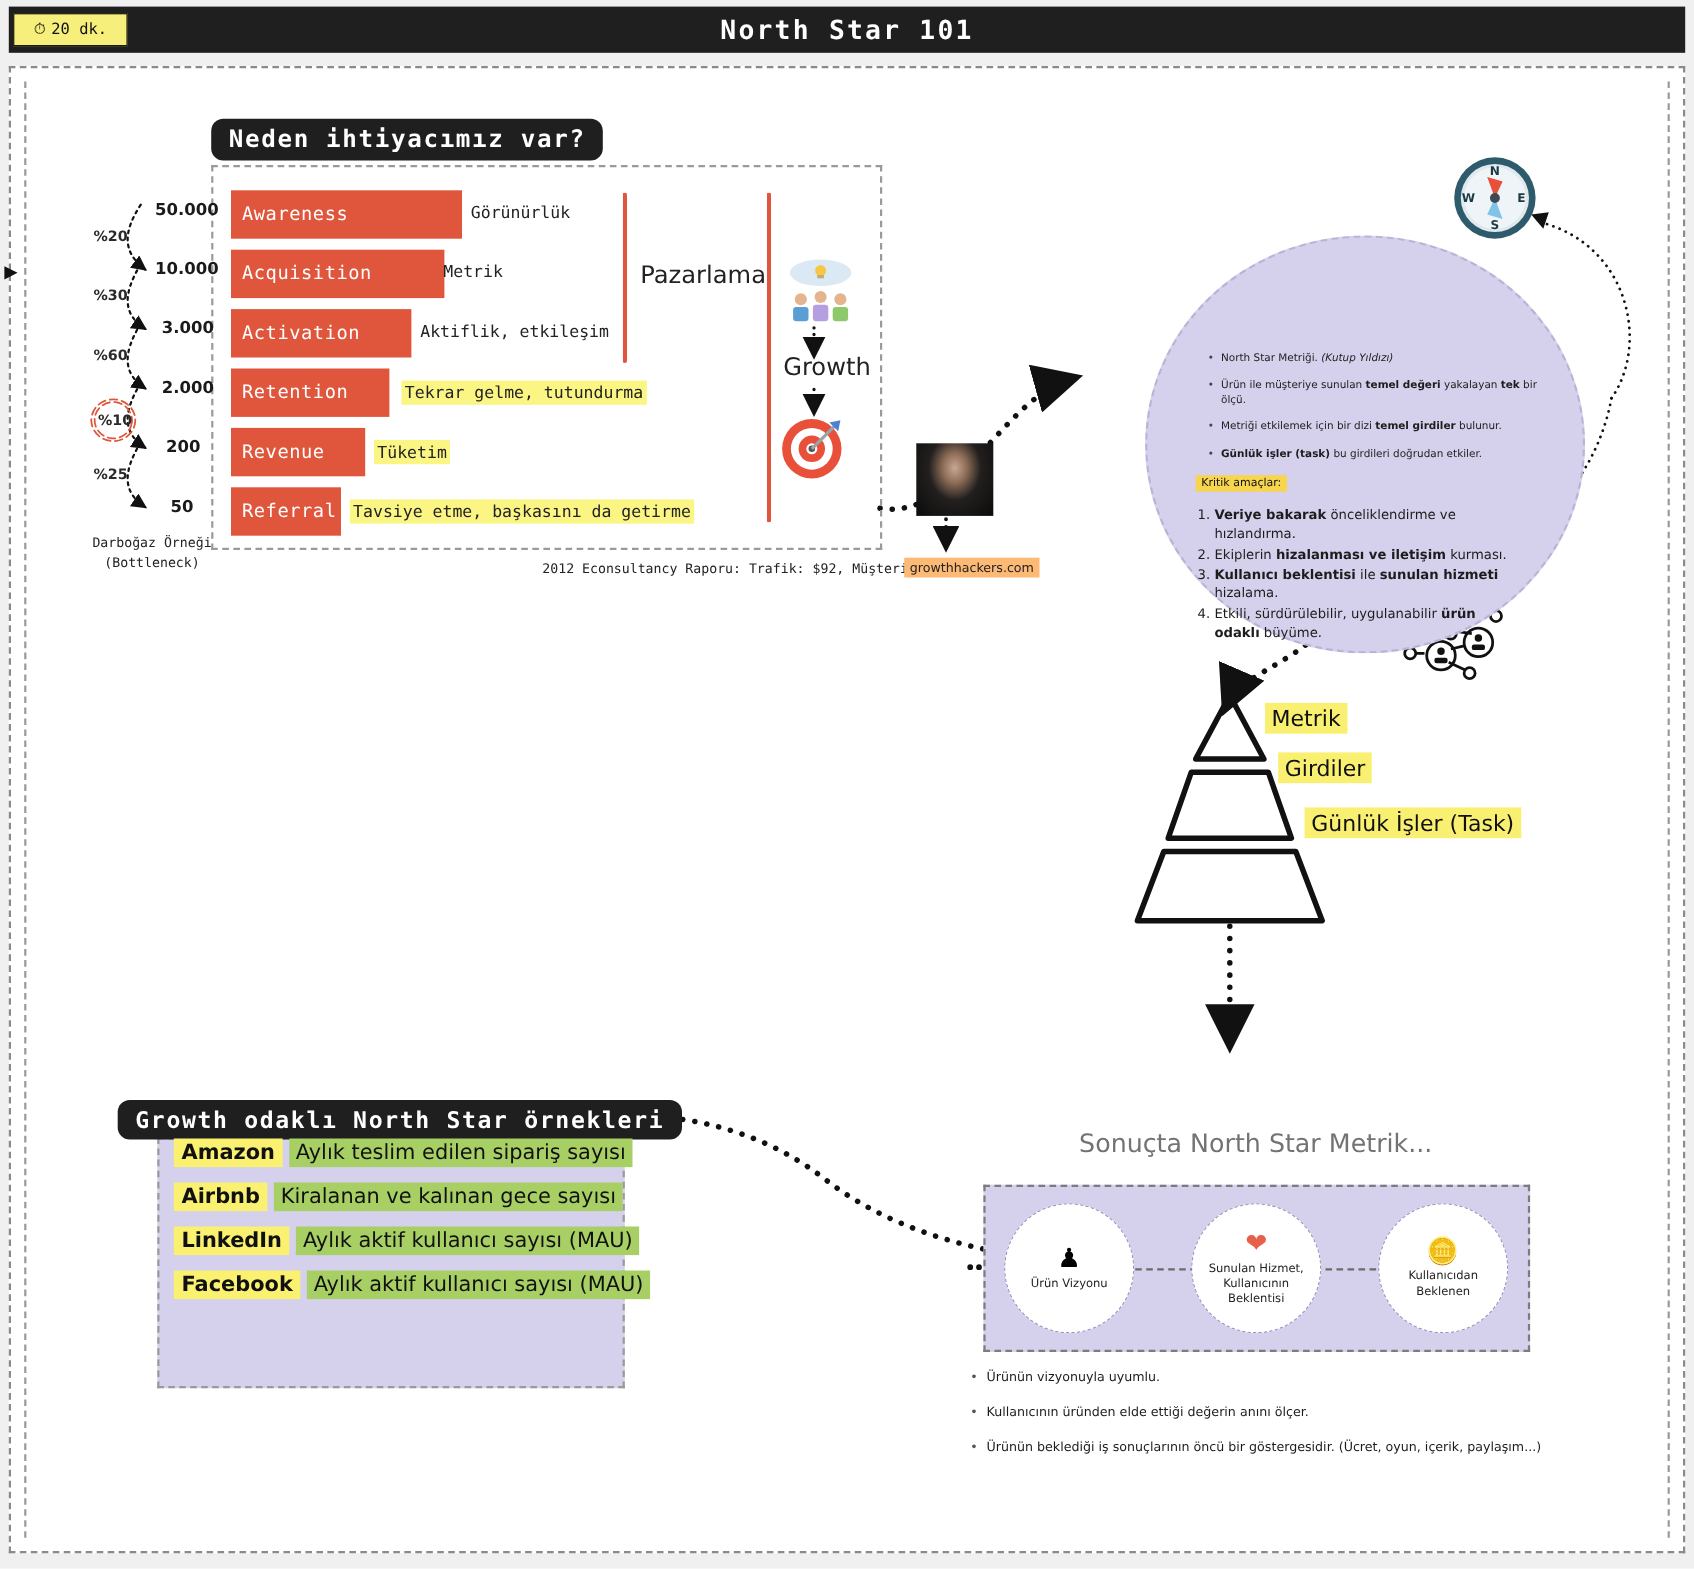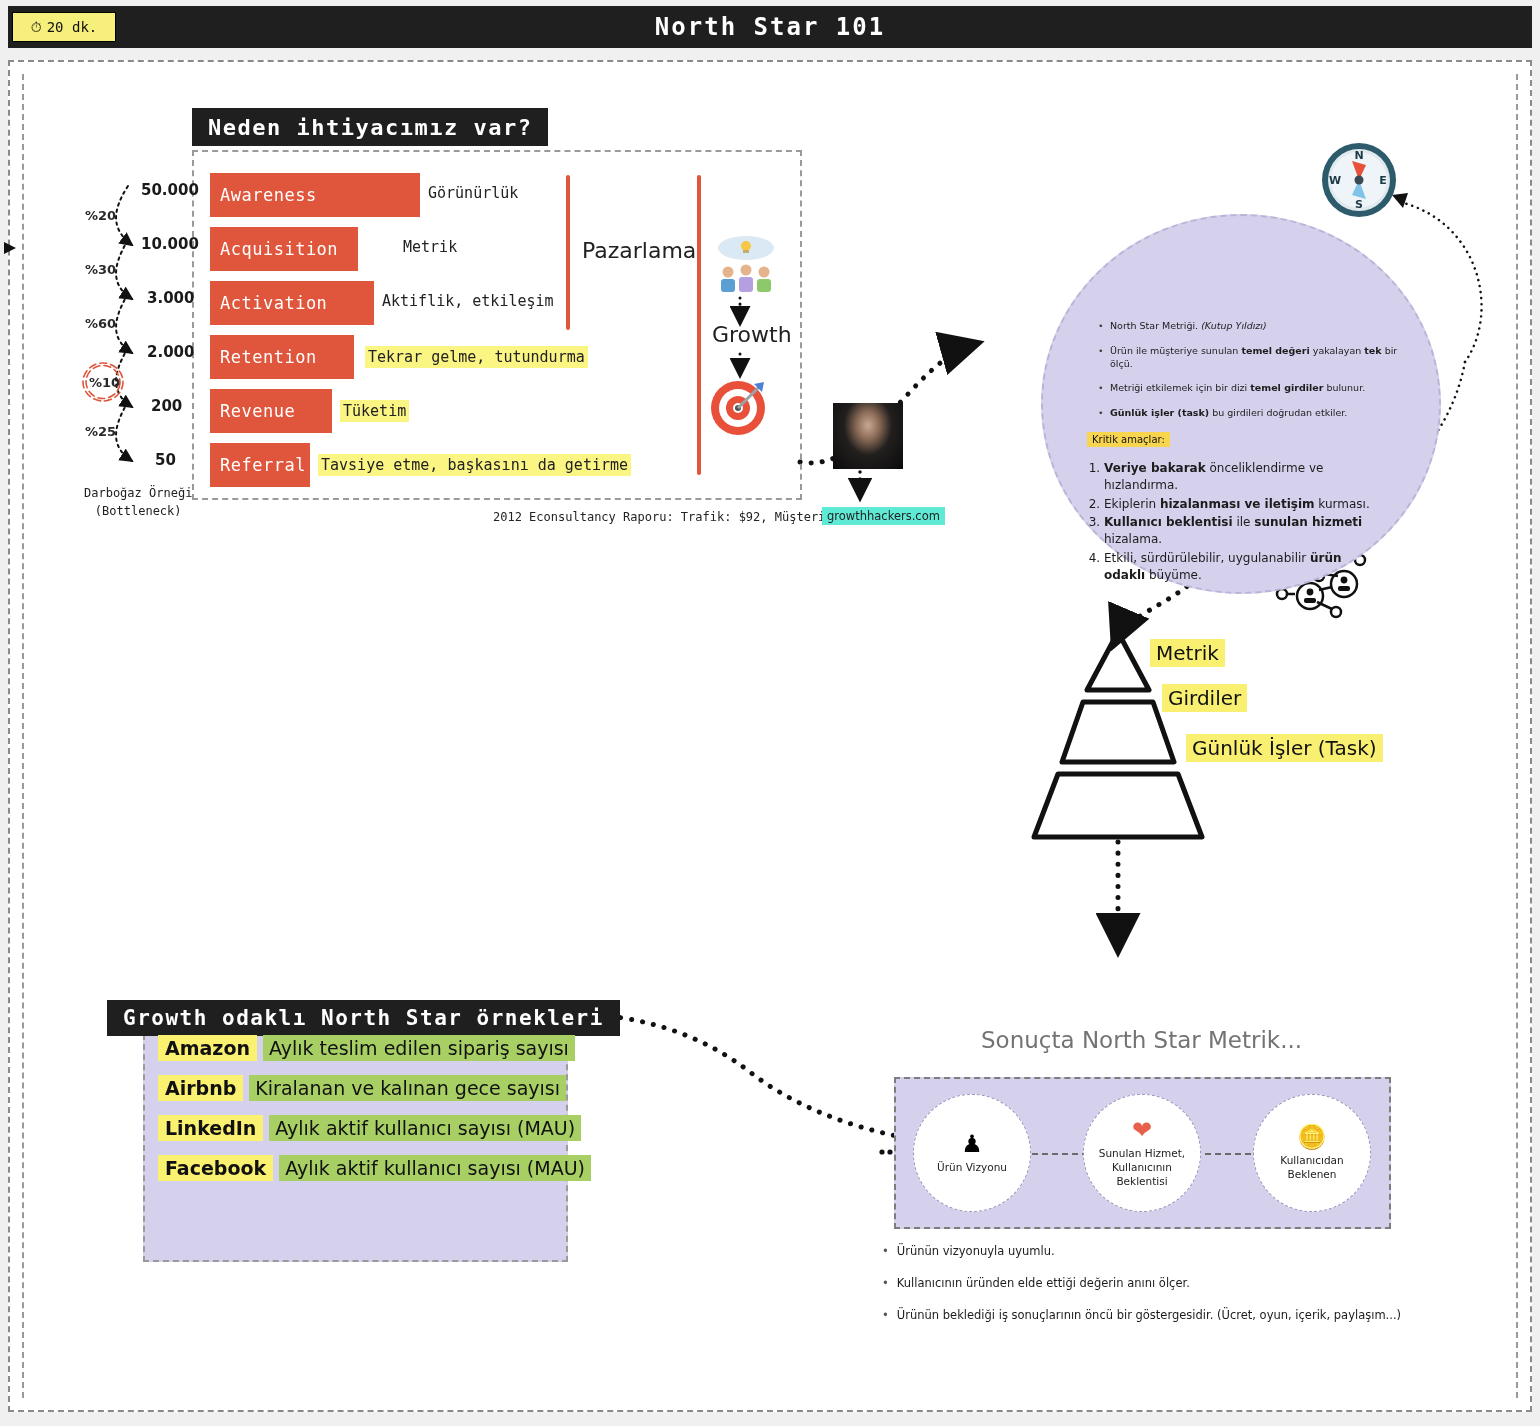--- a/index.html
+++ b/index.html
@@ -52,6 +52,7 @@
     font-weight:bold; letter-spacing:1.5px;
     display:flex; align-items:center; padding:12px 16px;
     white-space:nowrap;
+    border-radius:11px;
   }
 
   

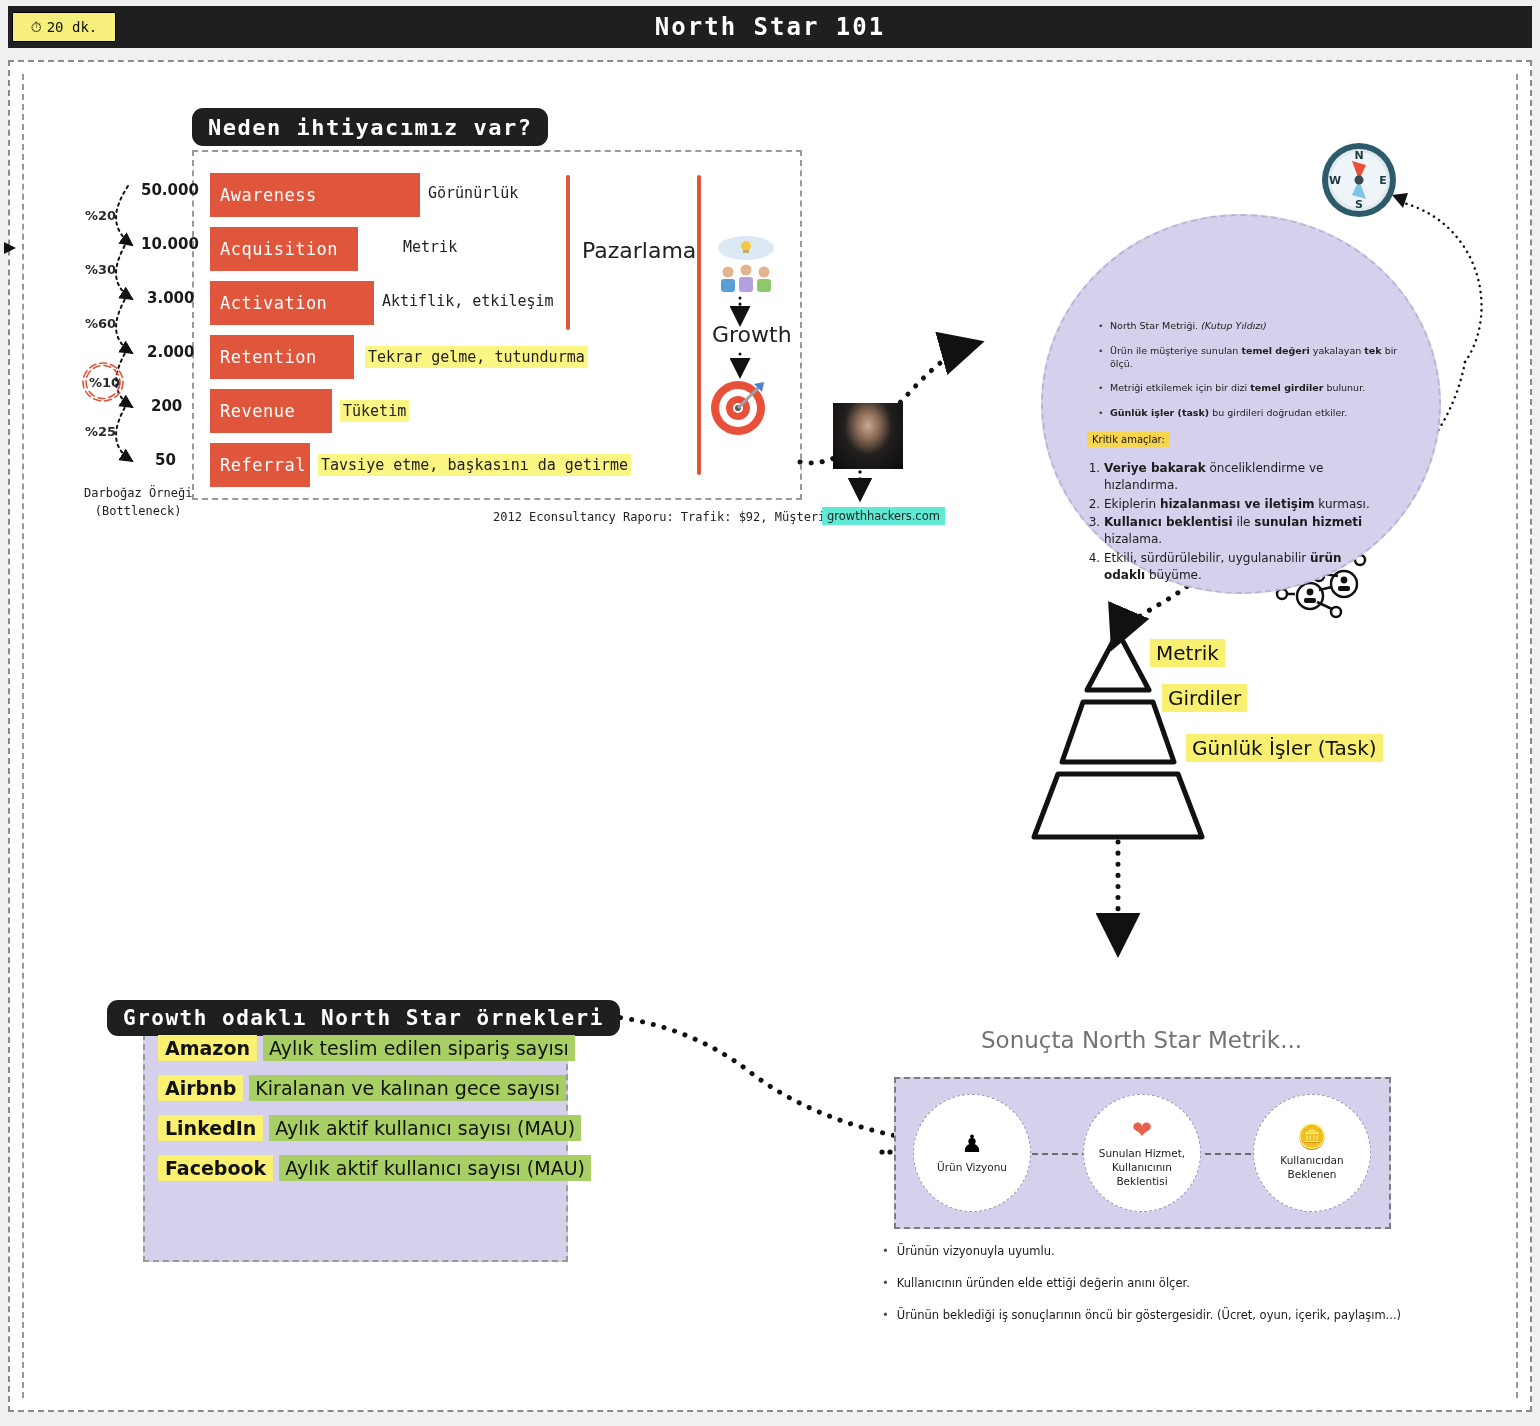--- a/index.html
+++ b/index.html
@@ -327,7 +327,7 @@
   <div class="abs" id="funnelBox"></div>
 
   <div class="fbar abs" style="left:200px;top:111px;width:210px;">Awareness</div>
-  <div class="fbar abs" style="left:200px;top:165px;width:148px;">Acquisition</div>
+  <div class="fbar abs" style="left:200px;top:165px;width:194px;">Acquisition</div>
   <div class="fbar abs" style="left:200px;top:219px;width:164px;">Activation</div>
   <div class="fbar abs" style="left:200px;top:273px;width:144px;">Retention</div>
   <div class="fbar abs" style="left:200px;top:327px;width:122px;">Revenue</div>

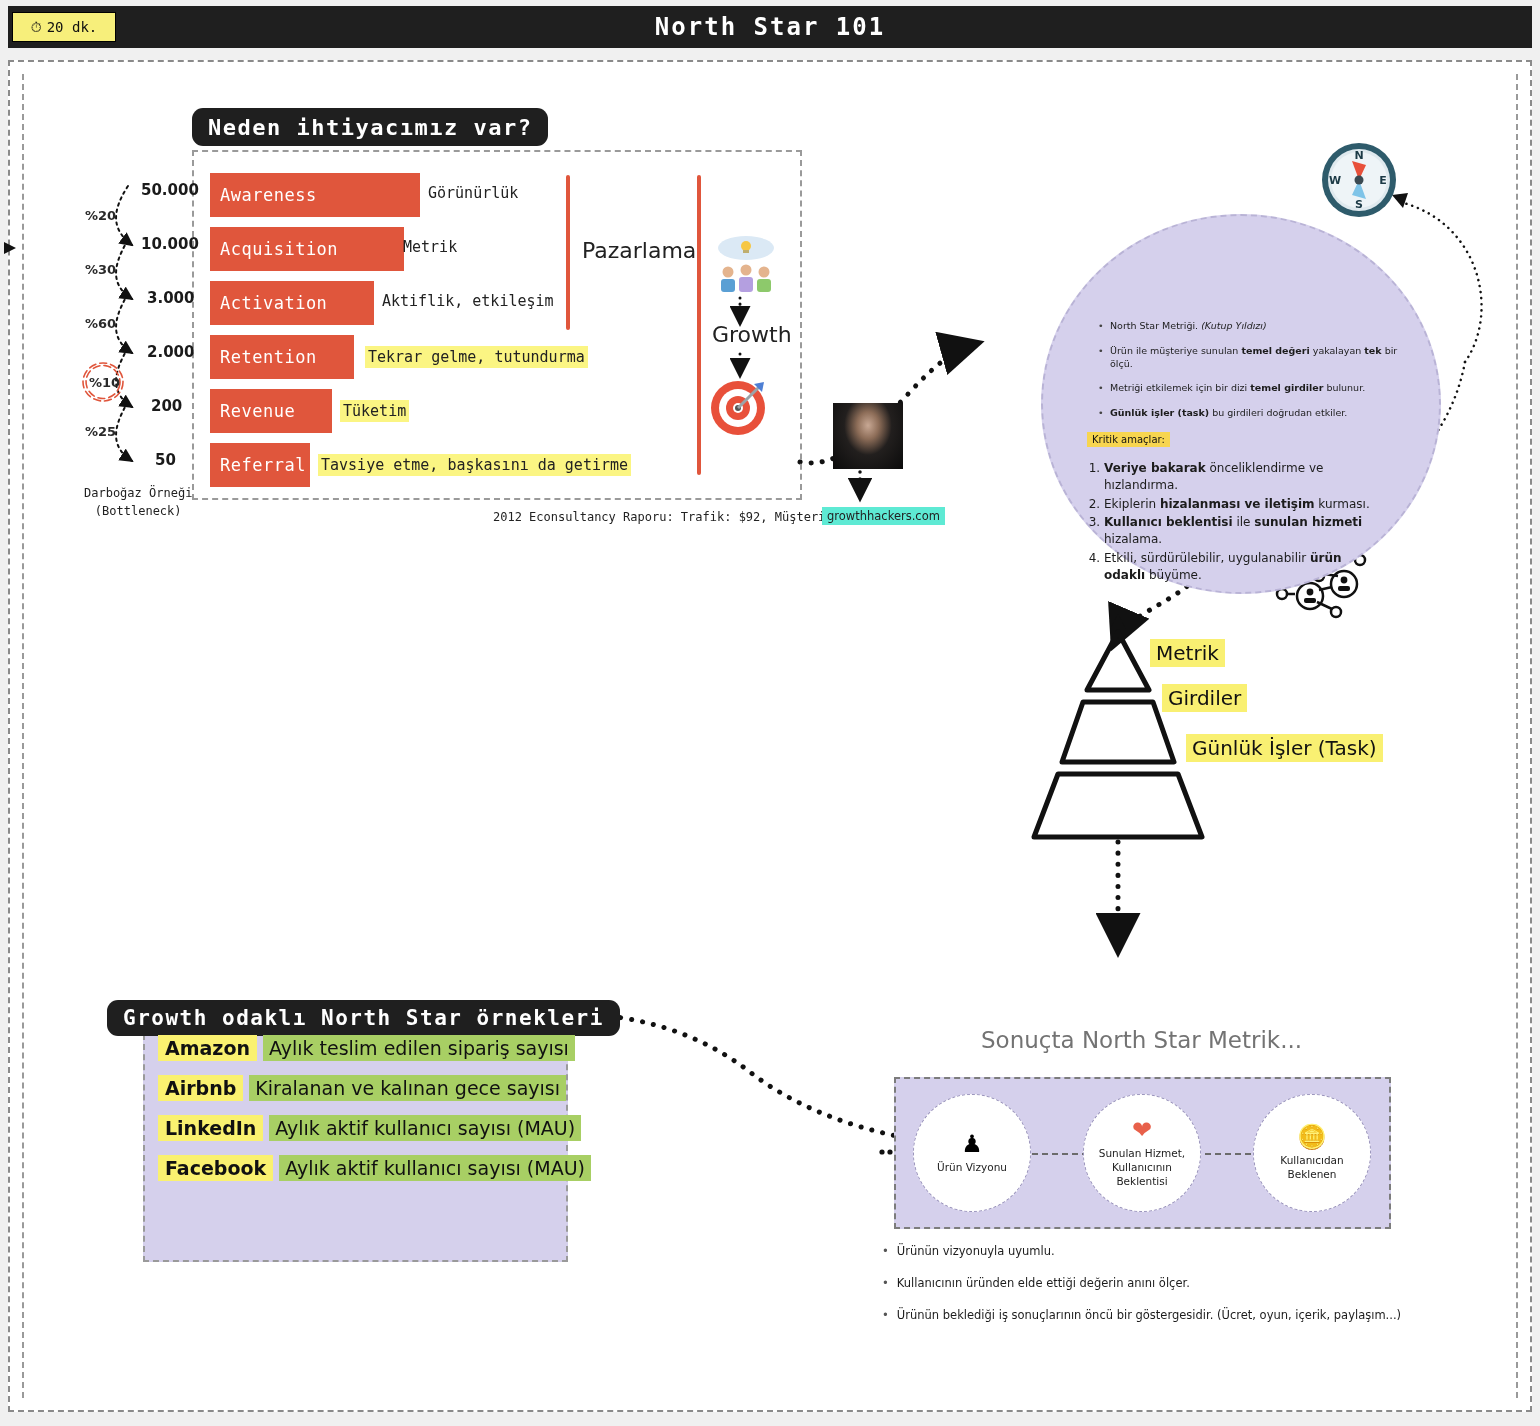--- a/index.html
+++ b/index.html
@@ -104,7 +104,7 @@
   }
   #ghLabel{
     left:812px; top:445px;
-    background:#5eead4; color:#222;
+    background:#fdba74; color:#222;
     font-family:"DejaVu Sans", sans-serif; font-size:11.5px; padding:2px 5px;
   }
 

